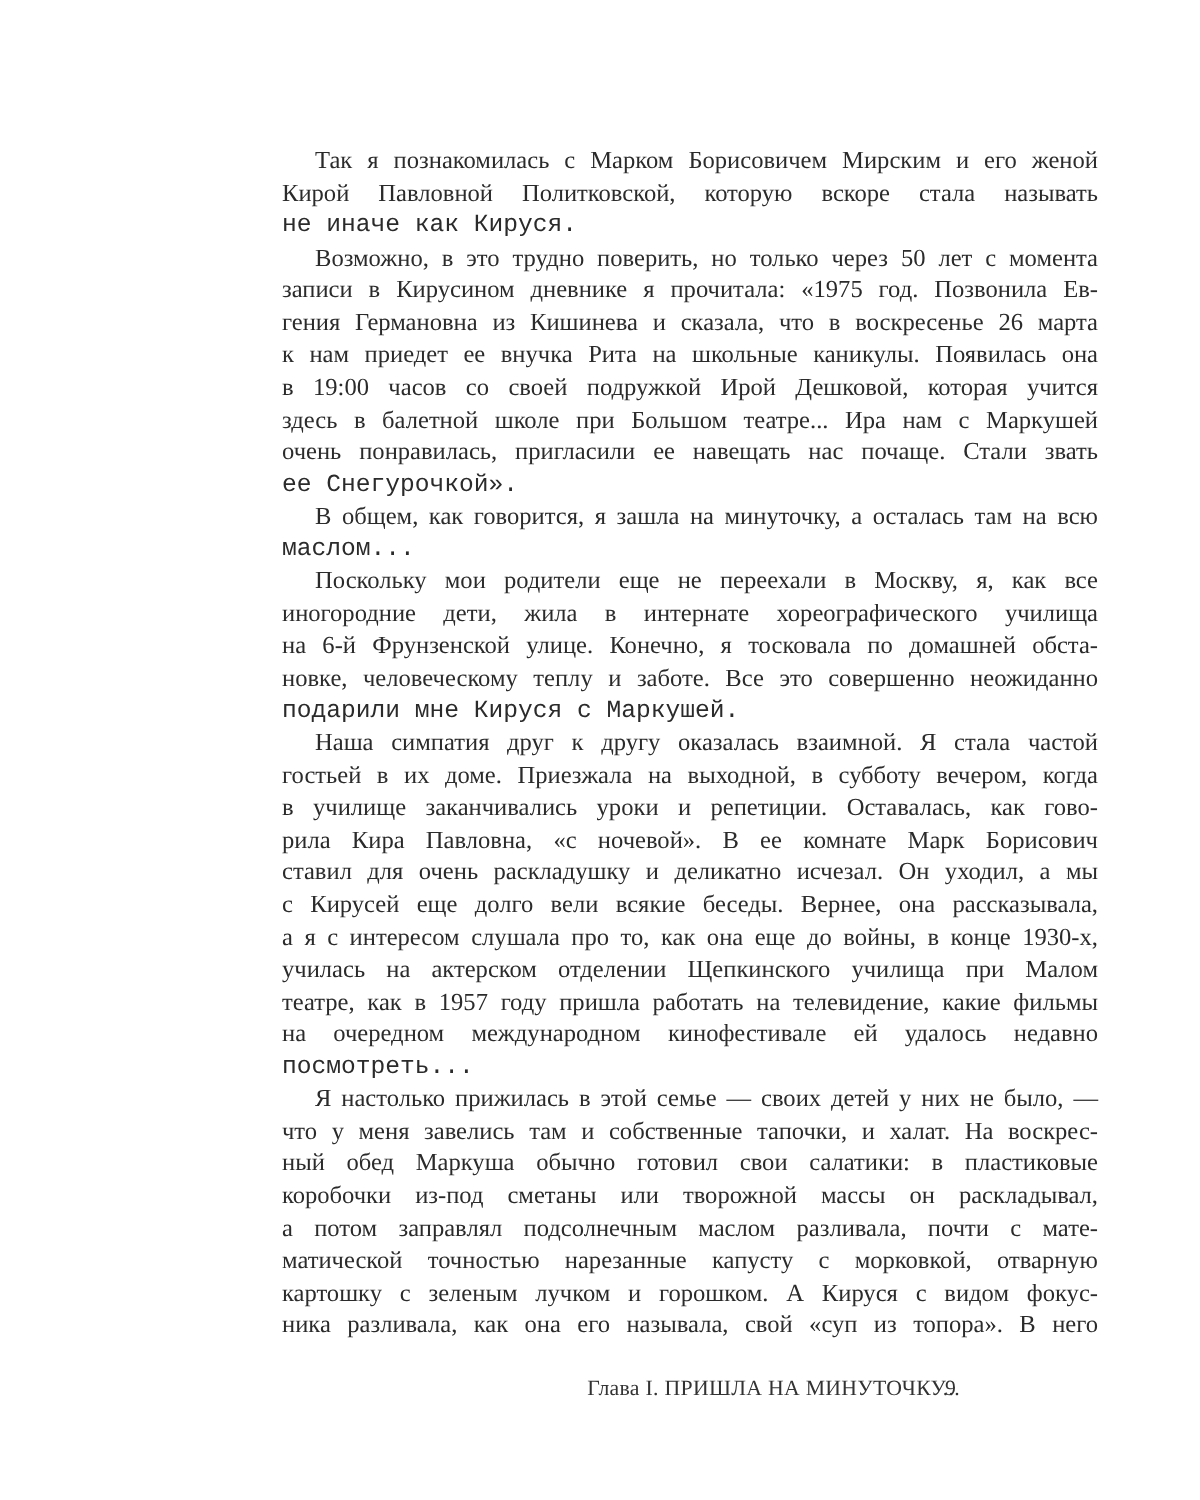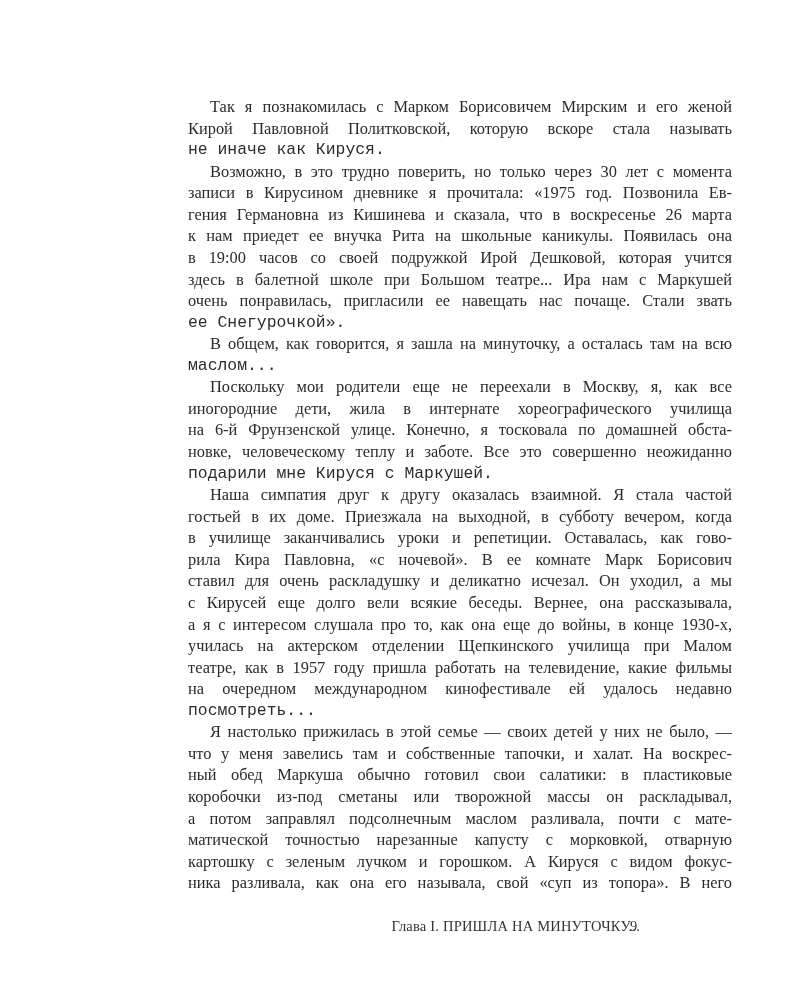--- a/index.html
+++ b/index.html
@@ -76,7 +76,7 @@
     <span class="line last">не иначе как Кируся.</span>
   </div>
   <div class="para">
-    <span class="line first">Возможно, в это трудно поверить, но только через 30 лет с момента</span>
+    <span class="line first">Возможно, в это трудно поверить, но только через 50 лет с момента</span>
     <span class="line">записи в Кирусином дневнике я прочитала: «1975 год. Позвонила Ев-</span>
     <span class="line">гения Германовна из Кишинева и сказала, что в воскресенье 26 марта</span>
     <span class="line">к нам приедет ее внучка Рита на школьные каникулы. Появилась она</span>

